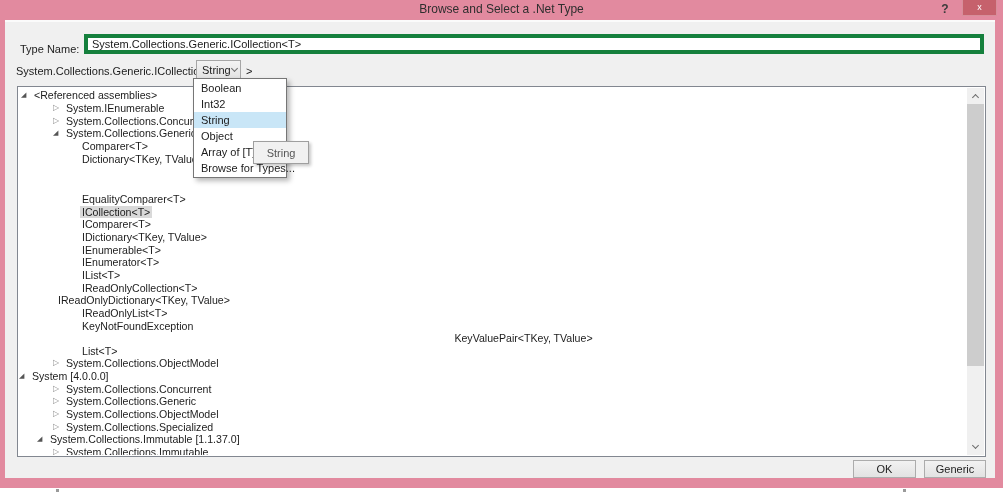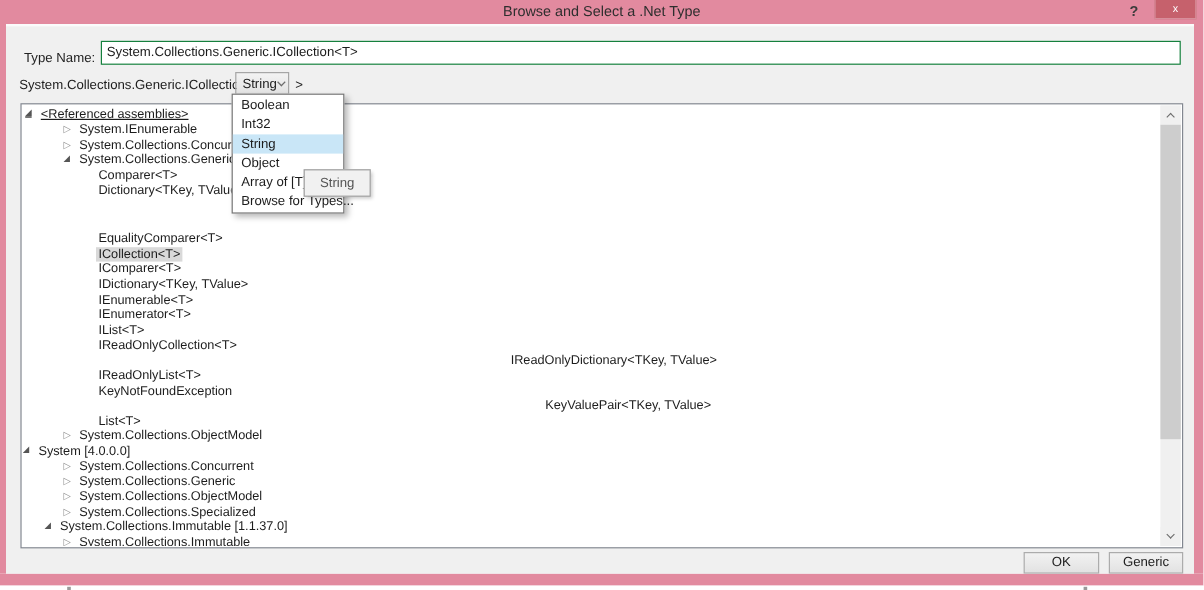--- a/index.html
+++ b/index.html
@@ -30,7 +30,7 @@
 
   
   .tn-label{left:15px;top:21px;font-size:11px;color:#222;}
-  .tn-input{left:79px;top:12px;width:900px;height:20px;border:1px solid #15803d;background:#fff;
+  .tn-input{left:79px;top:12px;width:900px;height:20px;border:4px solid #15803d;background:#fff;
     font-family:"Liberation Sans",sans-serif;font-size:11px;color:#1a1a1a;padding:0 4px;outline:none;}
 
   

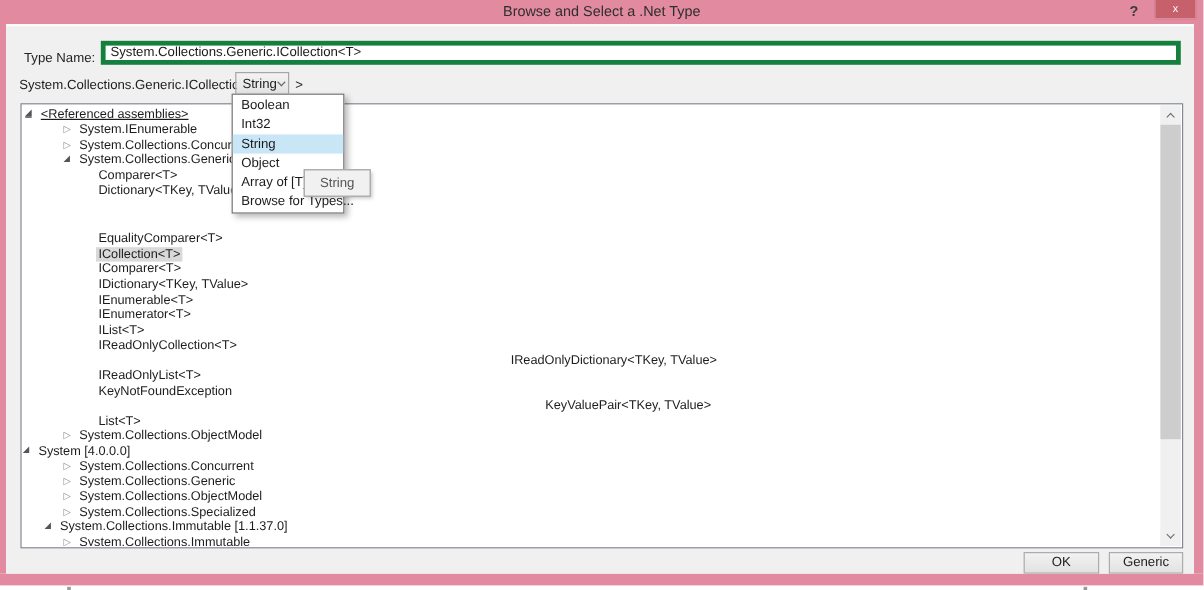--- a/index.html
+++ b/index.html
@@ -106,7 +106,7 @@
 
   <div class="abs tree">
     <div class="tree-inner" id="tree-rows">
-        <div class="tree-row" style="padding-left: 2px; text-decoration: underline;"><span class="twisty expanded">◢</span><span class="lbl">&lt;Referenced assemblies&gt;</span></div>
+        <div class="tree-row" style="padding-left: 2px;"><span class="twisty expanded">◢</span><span class="lbl">&lt;Referenced assemblies&gt;</span></div>
         <div class="tree-row" style="padding-left: 34px;"><span class="twisty collapsed">▷</span><span class="lbl">System.IEnumerable</span></div>
         <div class="tree-row" style="padding-left: 34px;"><span class="twisty collapsed">▷</span><span class="lbl">System.Collections.Concurrent</span></div>
         <div class="tree-row" style="padding-left: 34px;"><span class="twisty expanded">◢</span><span class="lbl">System.Collections.Generic</span></div>

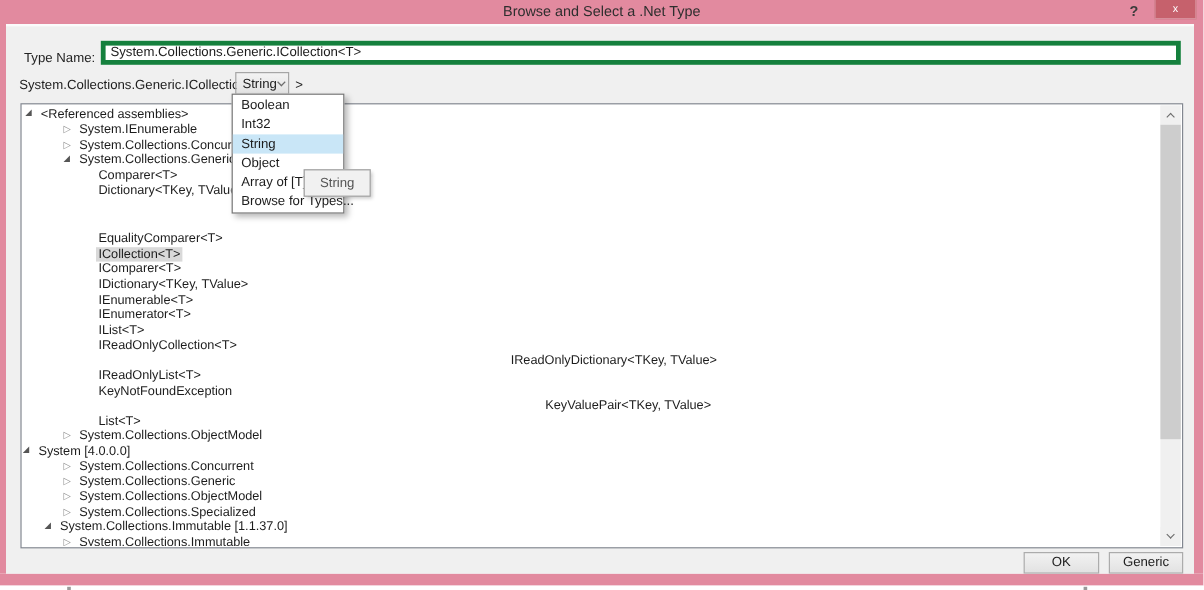--- a/index.html
+++ b/index.html
@@ -120,7 +120,7 @@
         <div class="tree-row" style="padding-left: 50px;"><span class="twisty leaf"></span><span class="lbl">IEnumerator&lt;T&gt;</span></div>
         <div class="tree-row" style="padding-left: 50px;"><span class="twisty leaf"></span><span class="lbl">IList&lt;T&gt;</span></div>
         <div class="tree-row" style="padding-left: 50px;"><span class="twisty leaf"></span><span class="lbl">IReadOnlyCollection&lt;T&gt;</span></div>
-        <div class="tree-row" style="padding-left: 26px; justify-content: center;"><span class="twisty leaf"></span><span class="lbl">IReadOnlyDictionary&lt;TKey, TValue&gt;</span></div>
+        <div class="tree-row" style="padding-left: 26px;"><span class="twisty leaf"></span><span class="lbl">IReadOnlyDictionary&lt;TKey, TValue&gt;</span></div>
         <div class="tree-row" style="padding-left: 50px;"><span class="twisty leaf"></span><span class="lbl">IReadOnlyList&lt;T&gt;</span></div>
         <div class="tree-row" style="padding-left: 50px;"><span class="twisty leaf"></span><span class="lbl">KeyNotFoundException</span></div>
         <div class="tree-row" style="padding-left: 50px; justify-content: center;"><span class="twisty leaf"></span><span class="lbl">KeyValuePair&lt;TKey, TValue&gt;</span></div>

